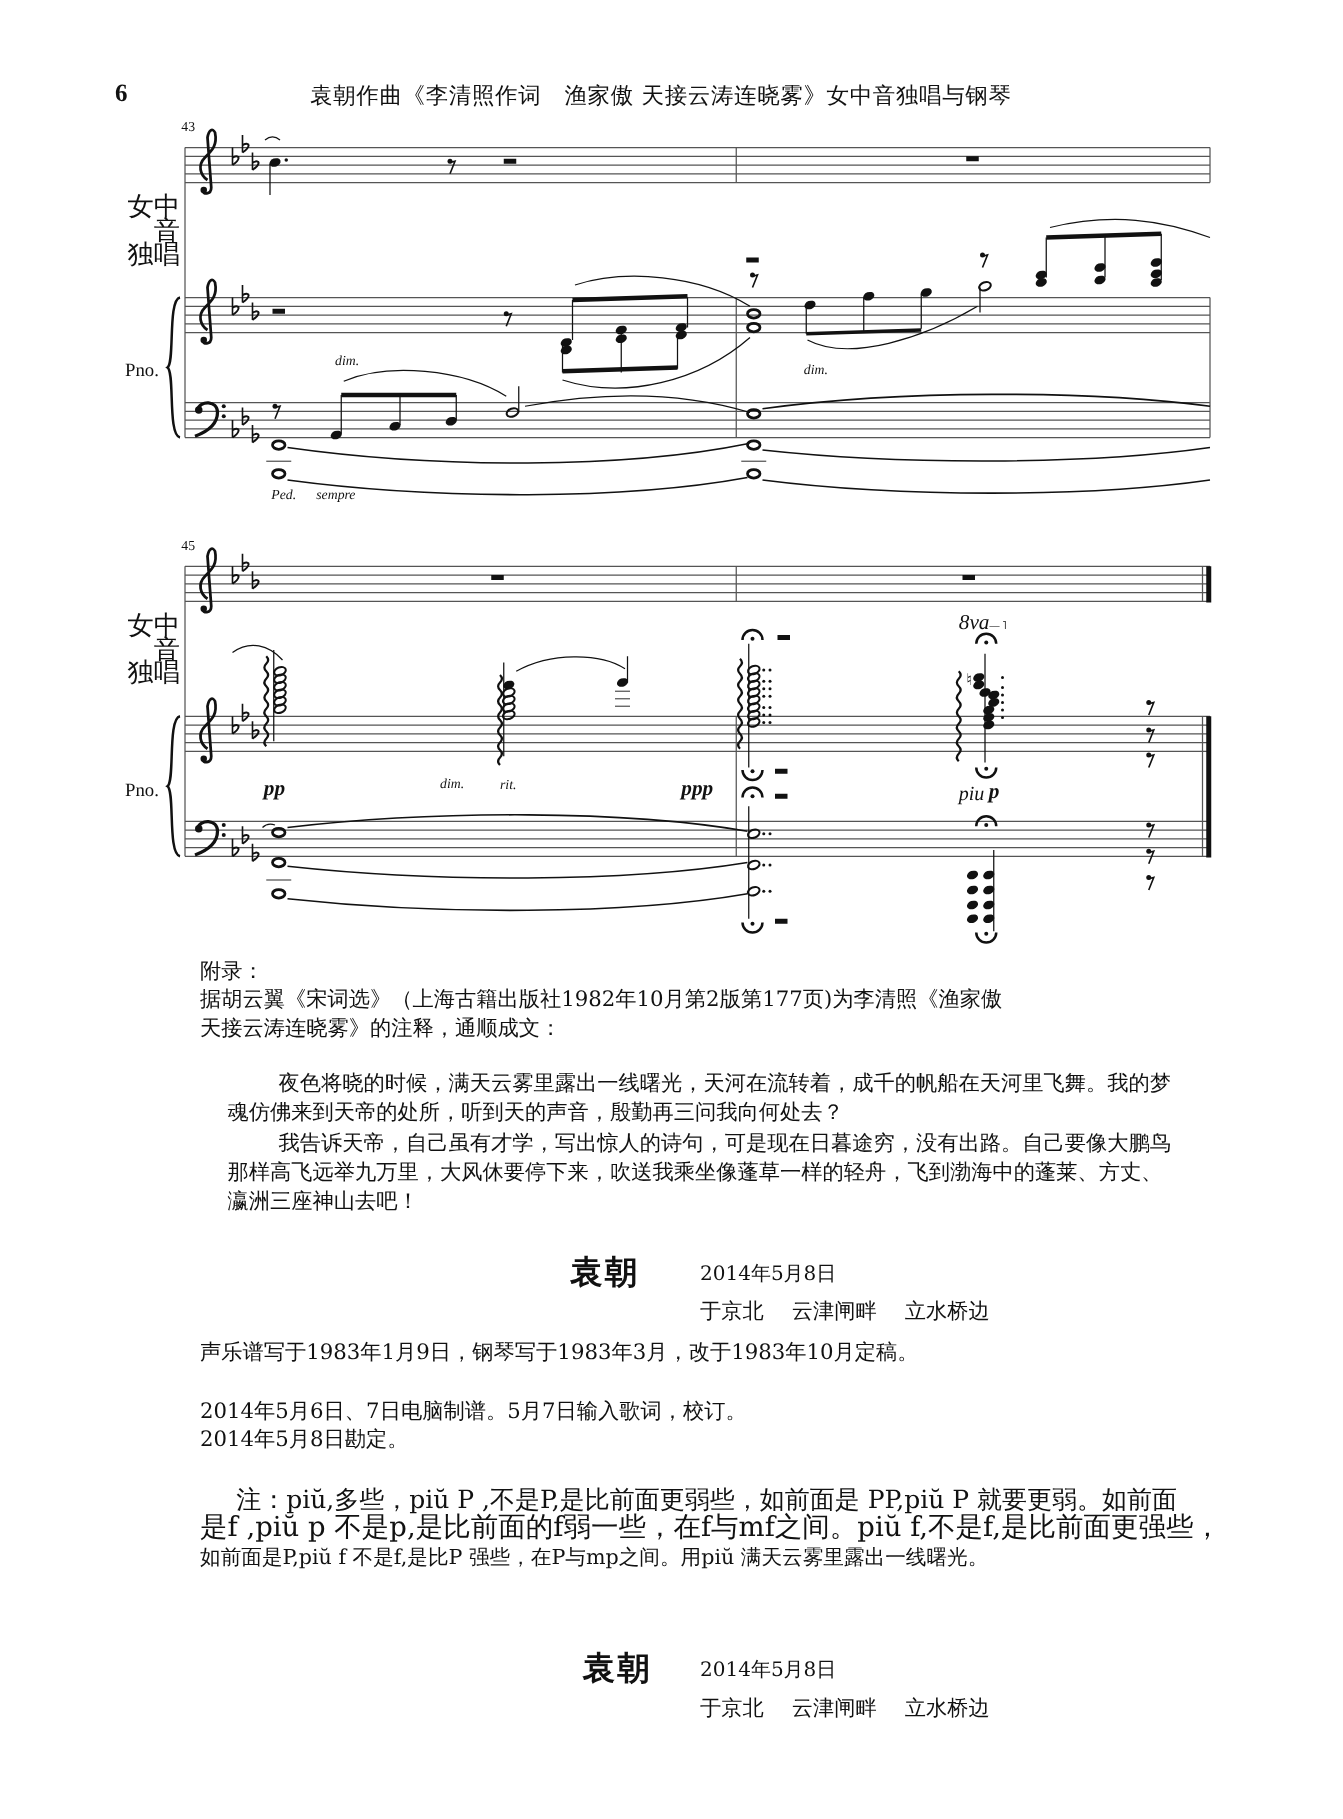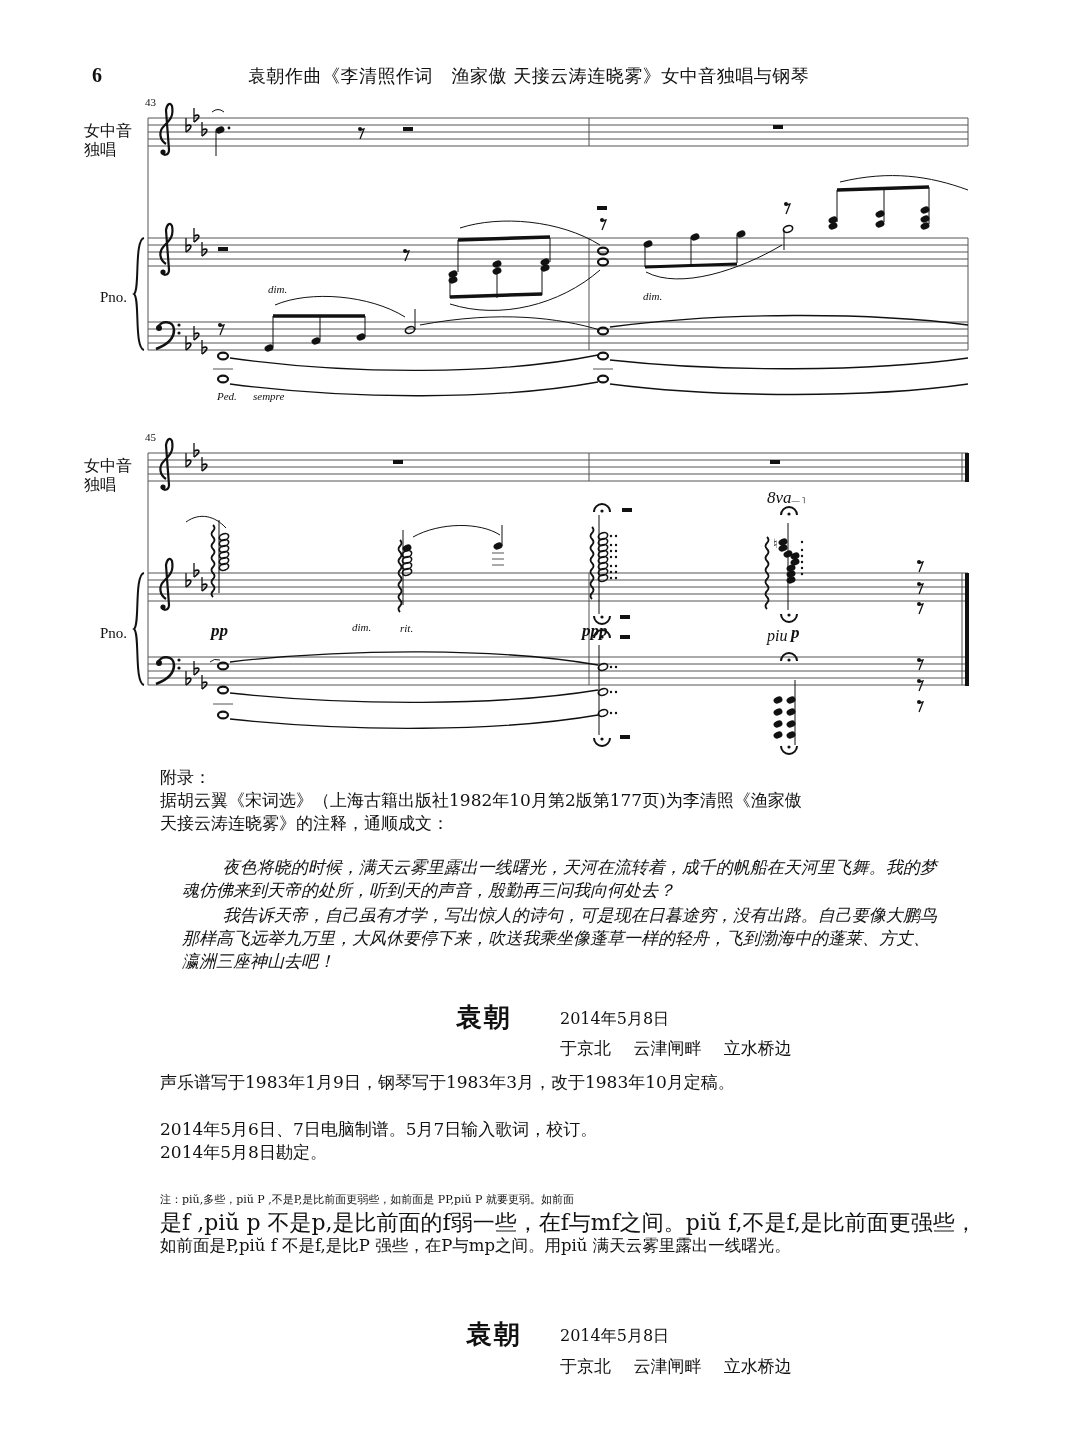--- a/index.html
+++ b/index.html
@@ -9,7 +9,7 @@
   .page-num { left: 92px; top: 64px; font-size: 20px; font-weight: bold; font-family: "Liberation Serif", serif; }
   .header-title { left: 248px; top: 64px; font-size: 18px; letter-spacing: 0.5px; white-space: nowrap; }
   .measure-num { font-size: 11px; font-family: "Liberation Serif", serif; }
-  .inst-label { font-size: 16px; line-height: 19px; width: 60px; }
+  .inst-label { font-size: 21px; text-align: right; line-height: 19px; width: 60px; margin-top: 35px; }
   .pno-label { font-size: 15px; font-family: "Liberation Serif", serif; }
   svg.score { position: absolute; left: 0; top: 0; }
   .mark-it { font-family: "Liberation Serif", serif; font-style: italic; font-size: 11px; }

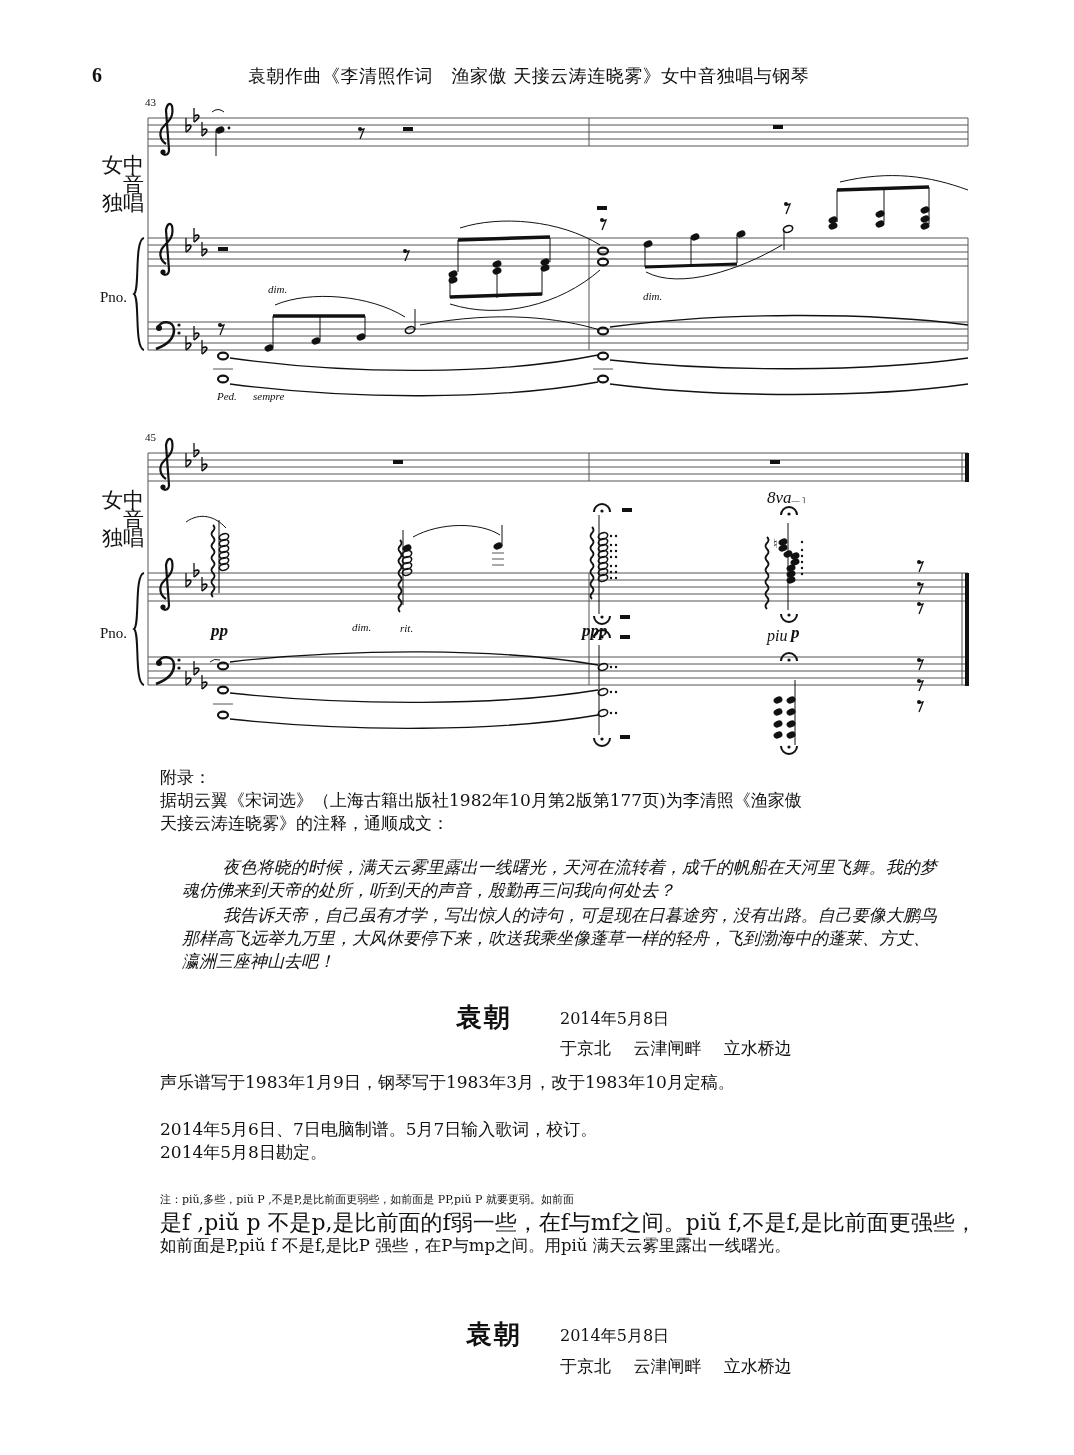--- a/index.html
+++ b/index.html
@@ -369,7 +369,7 @@
 <div class="abs dyn" style="left:211px; top:621px;">pp</div>
 <div class="abs mark-it" style="left:352px; top:621px;">dim.</div>
 <div class="abs mark-it" style="left:400px; top:622px;">rit.</div>
-<div class="abs dyn" style="left:582px; top:621px;">ppp</div>
+<div class="abs dyn" style="left:545px; top:621px;">ppp</div>
 <div class="abs" style="left:767px; top:488px; font-family:'Liberation Serif',serif; font-size:17px; font-style:italic;">
   <span>8va</span><span style="font-size:9px;">— ˥</span>
 </div>

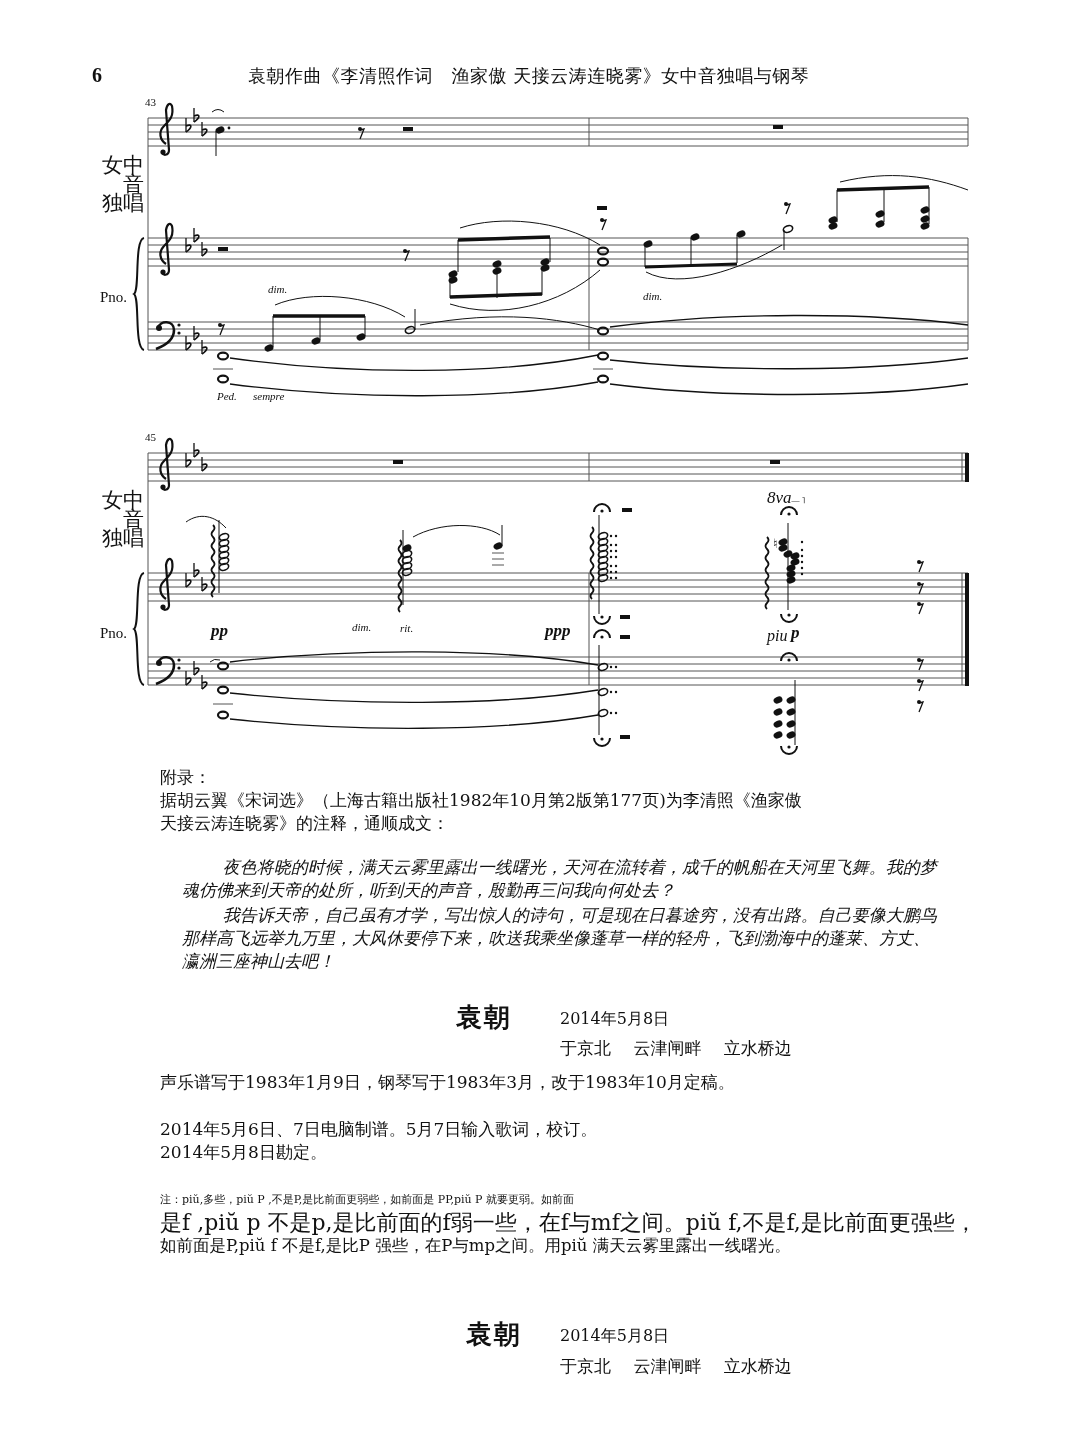--- a/index.html
+++ b/index.html
@@ -16,7 +16,7 @@
   .dyn { font-family: "Liberation Serif", serif; font-style: italic; font-weight: bold; font-size: 17px; }
   .text-block { left: 160px; font-size: 17px; line-height: 23px; white-space: nowrap; }
   .para { left: 160px; width: 780px; font-size: 17px; line-height: 23px; }
-  .indent { text-indent: 2.2em; font-style: italic; }
+  .indent { text-indent: 2.2em; }
   .sig-name { font-size: 26px; font-weight: bold; font-family: "DejaVu Sans", sans-serif; letter-spacing: 2px; }
   .sig-date { font-size: 16px; }
   .sig-place { font-size: 17px; word-spacing: 0px; white-space: pre; }

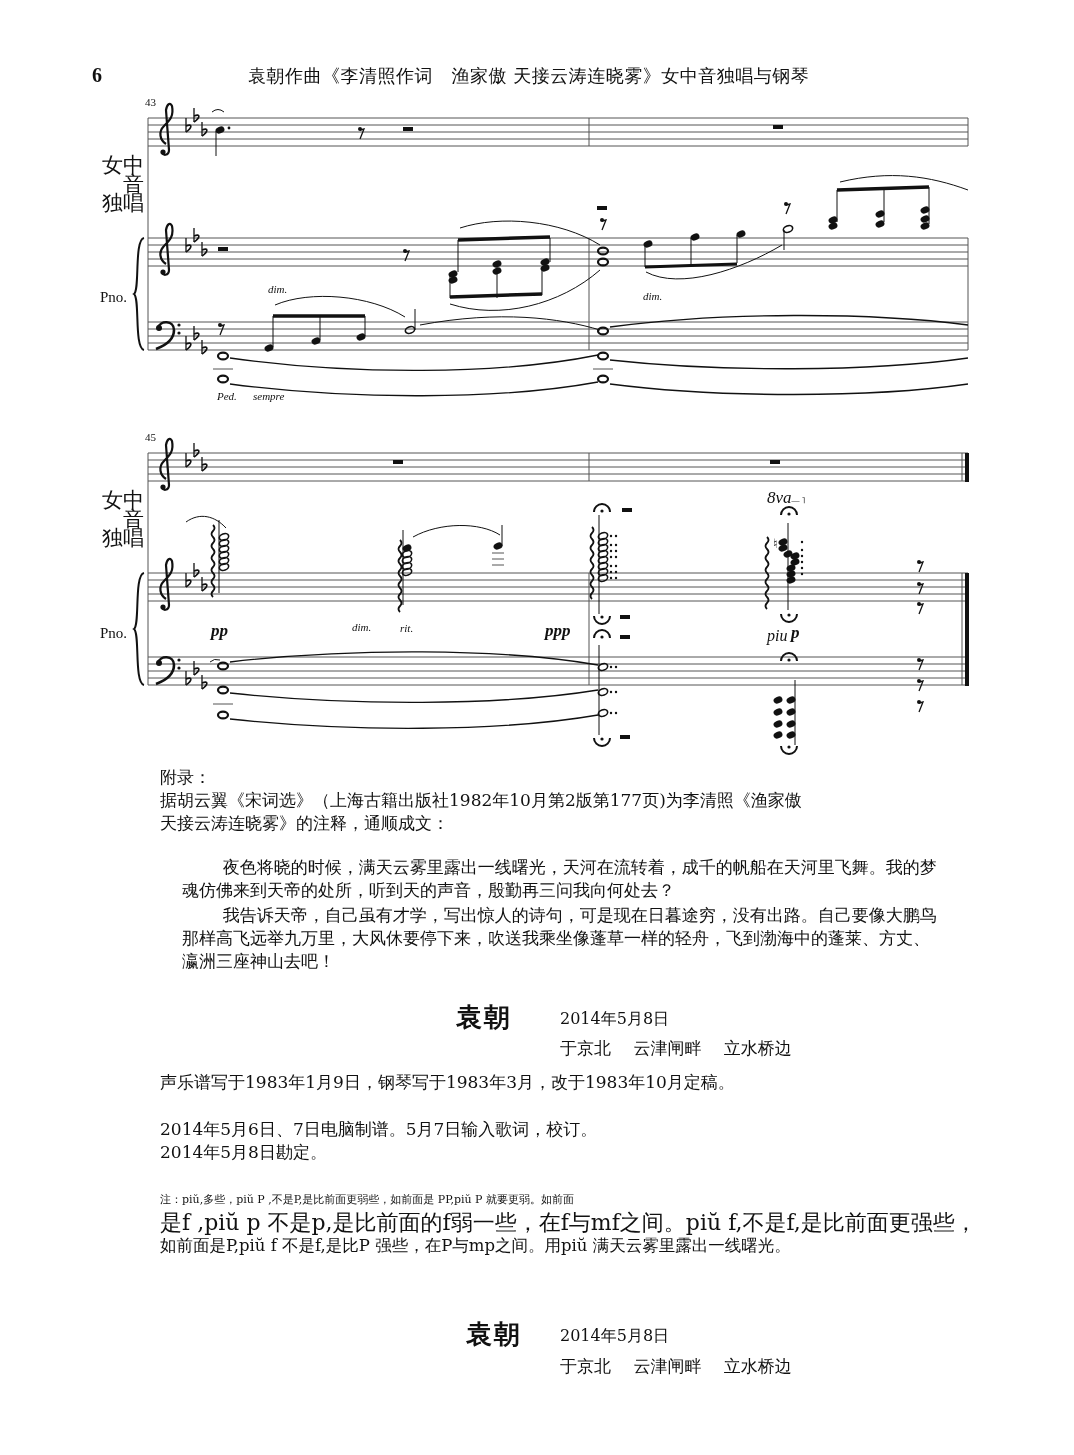--- a/index.html
+++ b/index.html
@@ -389,7 +389,7 @@
 <div class="abs text-block" style="top:1071px;">声乐谱写于1983年1月9日，钢琴写于1983年3月，改于1983年10月定稿。</div>
 <div class="abs text-block" style="top:1118px;">2014年5月6日、7日电脑制谱。5月7日输入歌词，校订。</div>
 <div class="abs text-block" style="top:1141px;">2014年5月8日勘定。</div>
-<div class="abs text-block" style="top:1188px; font-size:11px;">注：piŭ,多些，piŭ P ,不是P,是比前面更弱些，如前面是 PP,piŭ P 就要更弱。如前面</div>
+<div class="abs text-block" style="top:1188px; font-size:20px;margin-left:29px;">注：piŭ,多些，piŭ P ,不是P,是比前面更弱些，如前面是 PP,piŭ P 就要更弱。如前面</div>
 <div class="abs text-block" style="top:1211px; font-size:22px;">是f ,piŭ p 不是p,是比前面的f弱一些，在f与mf之间。piŭ f,不是f,是比前面更强些，</div>
 <div class="abs text-block" style="top:1234px; font-size:16.5px;">如前面是P,piŭ f 不是f,是比P 强些，在P与mp之间。用piŭ 满天云雾里露出一线曙光。</div>
 

